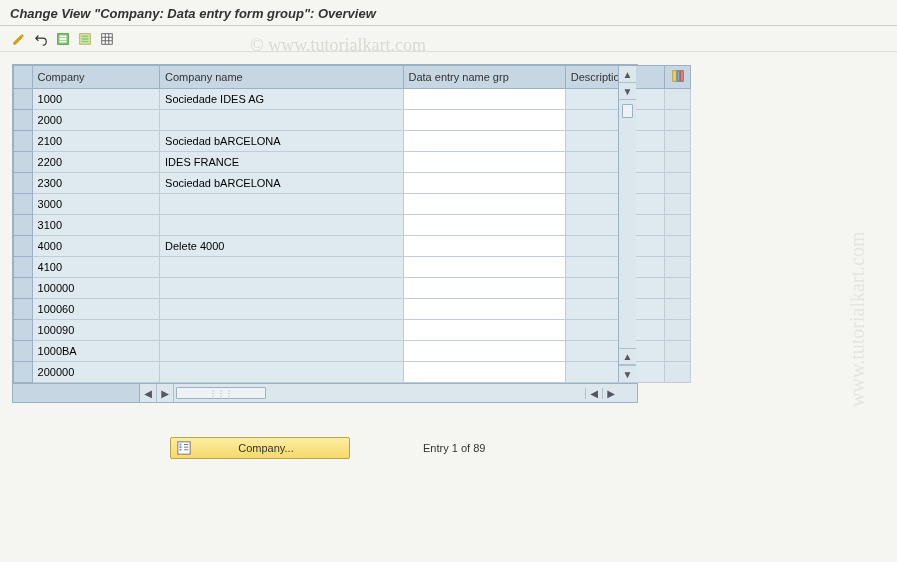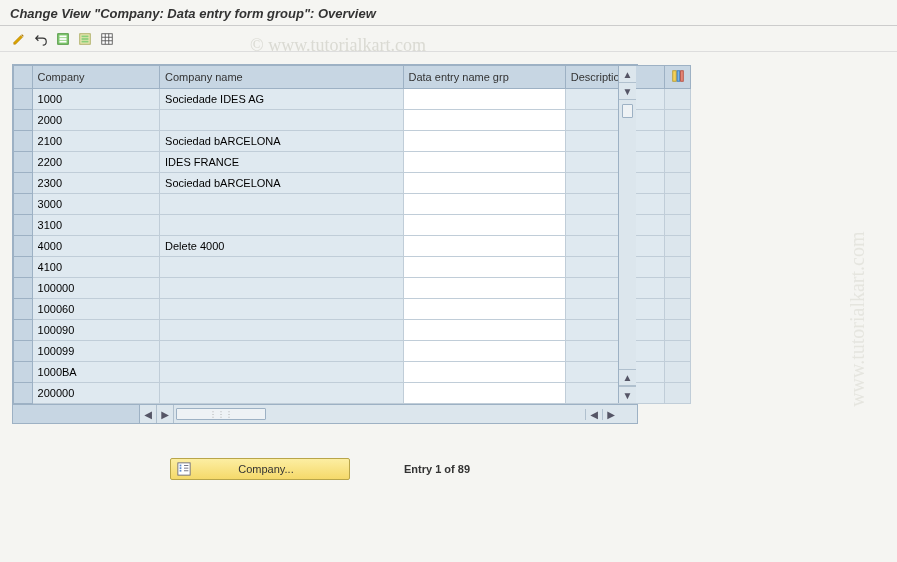--- a/index.html
+++ b/index.html
@@ -351,14 +351,6 @@
         </tr>
         <tr>
           <td class="rowsel"></td>
-          <td class="readonly"><input class="cell-input" readonly="" value="100099" style=""></td>
-          <td class="readonly"><input class="cell-input" readonly="" style=""></td>
-          <td><input class="cell-input" style=""></td>
-          <td class="readonly"><input class="cell-input" readonly="" style=""></td>
-          <td class="readonly" style="background:#dce6ed;border-left:1px solid #9db1c4"></td>
-        </tr>
-        <tr>
-          <td class="rowsel"></td>
           <td class="readonly"><input class="cell-input" readonly="" value="1000BA" style=""></td>
           <td class="readonly"><input class="cell-input" readonly="" style=""></td>
           <td><input class="cell-input" style=""></td>

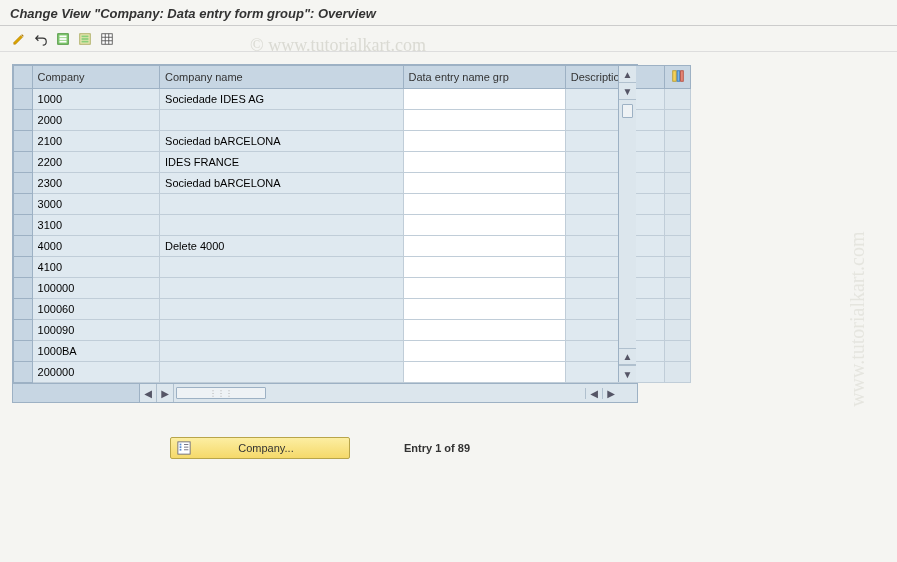--- a/index.html
+++ b/index.html
@@ -182,9 +182,8 @@
     }
     .position-btn .plabel { flex:1; text-align:center; padding-right:10px;}
     .entry-text {
-      margin-left: 54px;
+      margin-left: 73px;
       color: #333;
-      font-weight: bold;
     }
   </style>
 </head>

